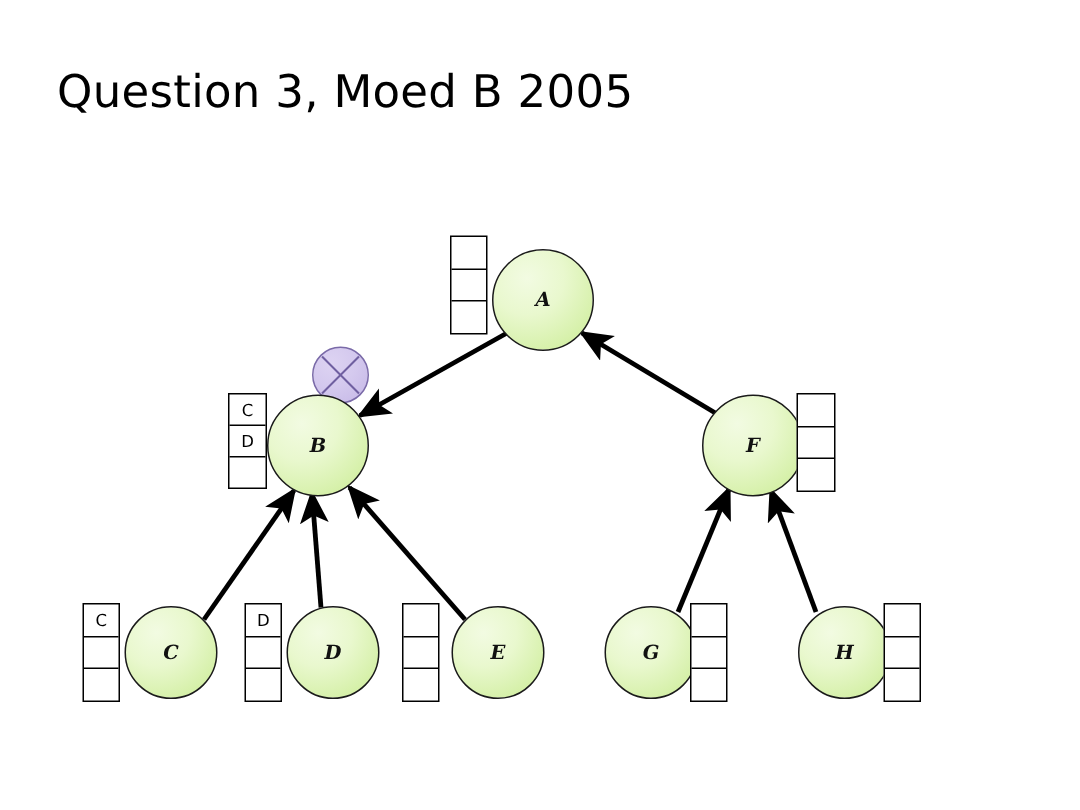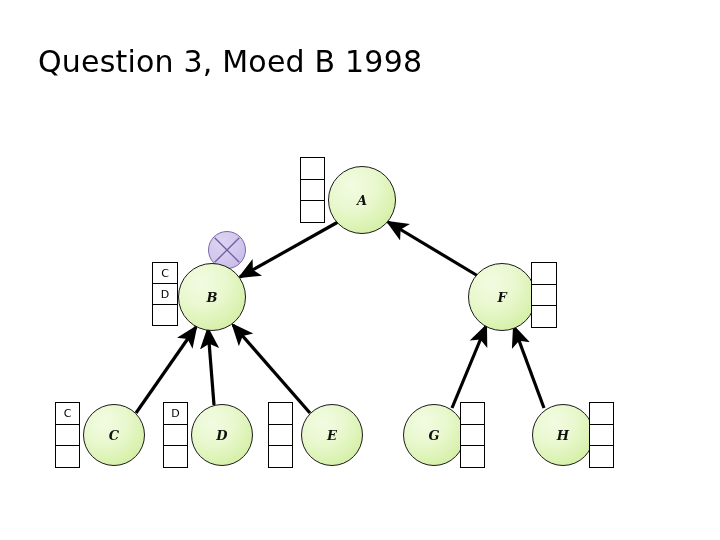--- a/index.html
+++ b/index.html
@@ -65,7 +65,7 @@
 
 <div id="slide">
 
-  <div class="title">Question 3, Moed B 1998</div>
+  <div class="title">Question 3, Moed B 2005</div>
 
   <svg id="edges" viewBox="0 0 720 540" xmlns="http://www.w3.org/2000/svg">
     <defs>

